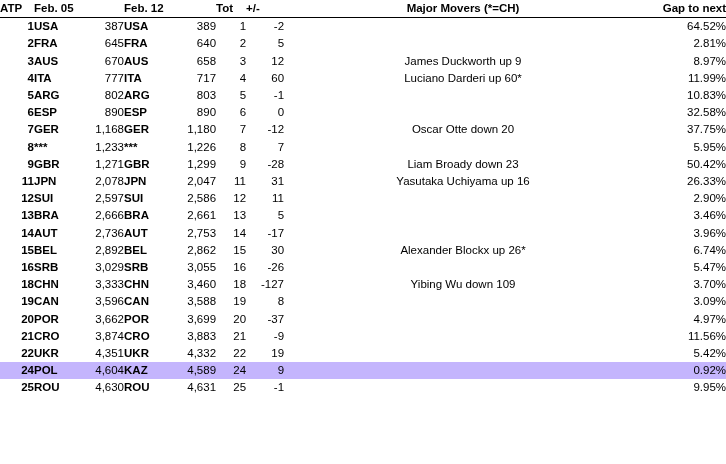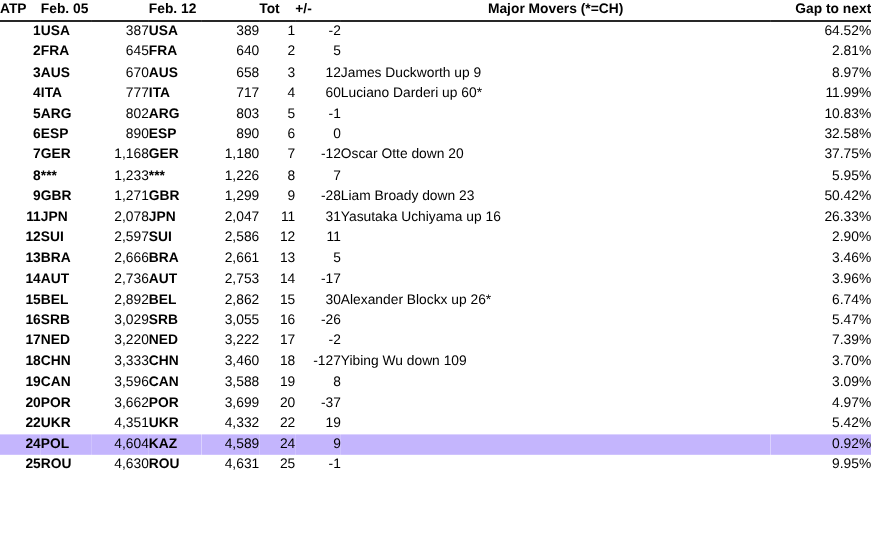--- a/index.html
+++ b/index.html
@@ -51,7 +51,7 @@
   td.pts    { text-align: right; padding-right: 10px; }
   td.tot    { text-align: right; padding-right: 9px; }
   td.pm     { text-align: right; padding-right: 12px; }
-  td.mov    { text-align: left;  padding-left: 6px; }
+  td.mov    { text-align: center;  padding-left: 6px; }
   td.gap    { text-align: right; padding-right: 8px; }
 
   th.h-atp  { text-align: left; padding-left: 4px; }

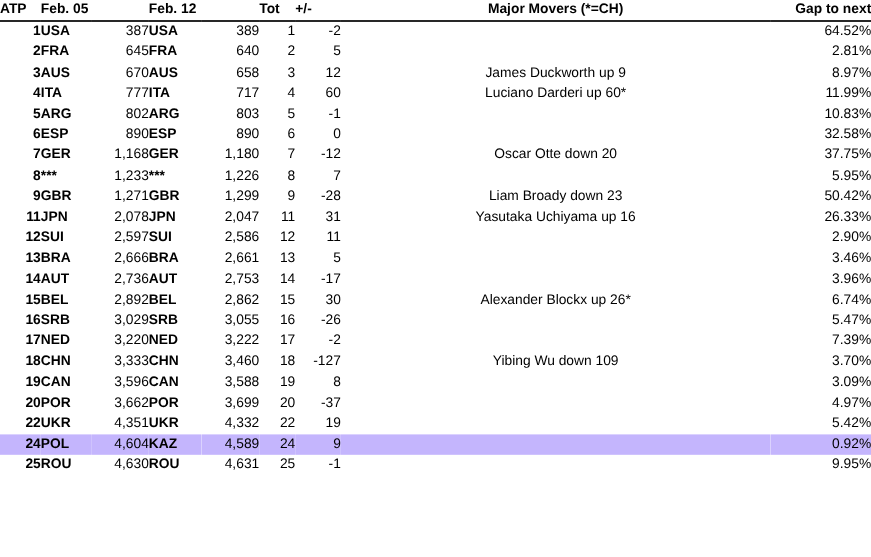--- a/index.html
+++ b/index.html
@@ -257,17 +257,6 @@
         <td class="gap">5.47%</td>
       </tr>
       <tr>
-        <td class="rank">17</td>
-        <td class="cc">NED</td>
-        <td class="pts">3,220</td>
-        <td class="cc">NED</td>
-        <td class="pts">3,222</td>
-        <td class="tot">17</td>
-        <td class="pm">-2</td>
-        <td class="mov"></td>
-        <td class="gap">7.39%</td>
-      </tr>
-      <tr>
         <td class="rank">18</td>
         <td class="cc">CHN</td>
         <td class="pts">3,333</td>

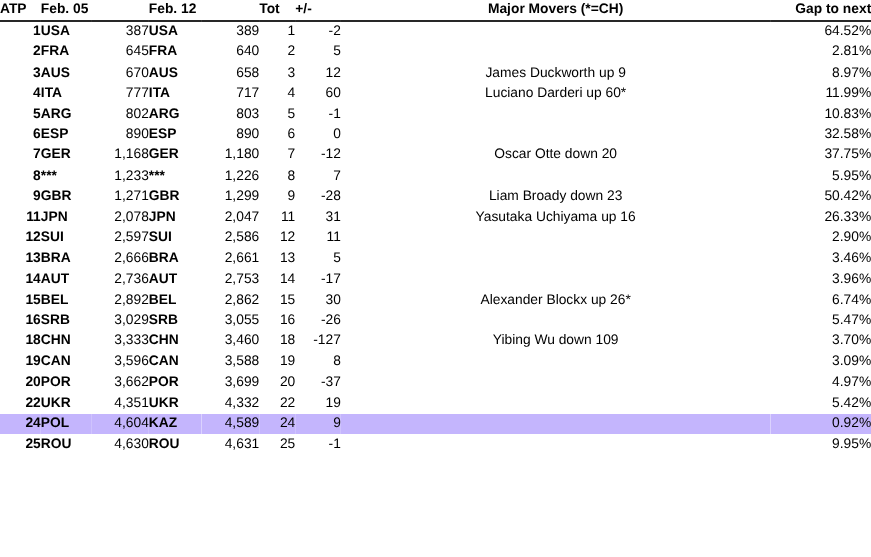--- a/index.html
+++ b/index.html
@@ -290,6 +290,17 @@
         <td class="gap">4.97%</td>
       </tr>
       <tr>
+        <td class="rank">21</td>
+        <td class="cc">CRO</td>
+        <td class="pts">3,874</td>
+        <td class="cc">CRO</td>
+        <td class="pts">3,883</td>
+        <td class="tot">21</td>
+        <td class="pm">-9</td>
+        <td class="mov"></td>
+        <td class="gap">11.56%</td>
+      </tr>
+      <tr>
         <td class="rank">22</td>
         <td class="cc">UKR</td>
         <td class="pts">4,351</td>

